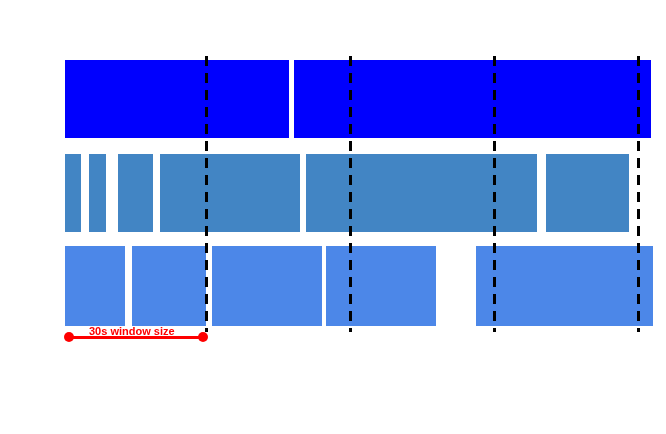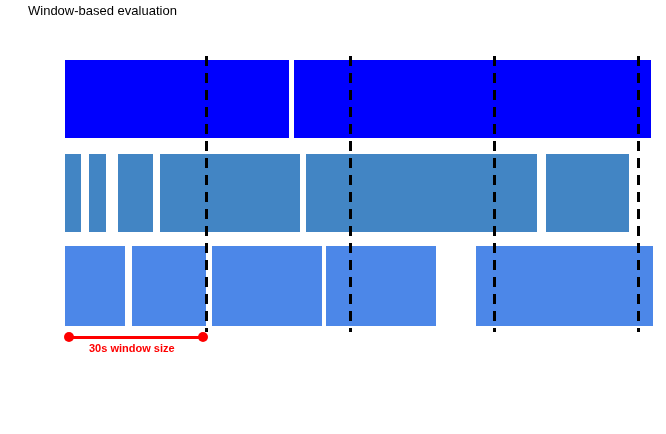--- a/index.html
+++ b/index.html
@@ -52,7 +52,6 @@
 <body>
 
 <div class="canvas">
-  <div class="title">Window-based evaluation</div>
 
   <div id="plot">
       <div class="bar" style="left: 65px; top: 60px; width: 224px; height: 78px; background: rgb(0, 0, 254);"></div>

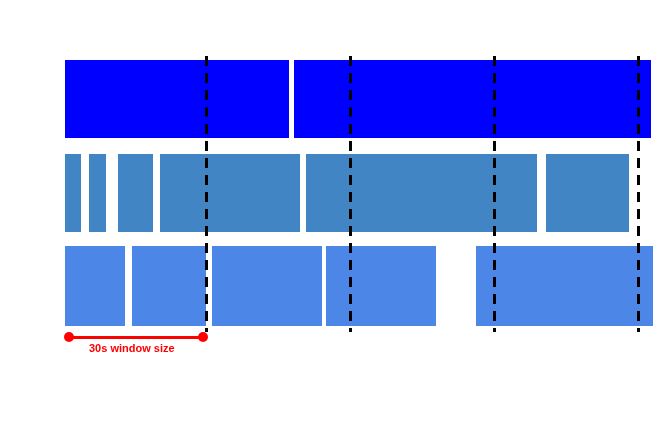--- a/index.html
+++ b/index.html
@@ -76,7 +76,7 @@
   <div id="arrow-line" class="red-line" style="left: 69px; top: 336px; width: 134px; background: rgb(254, 0, 0);"></div>
   <div id="dot-left" class="red-dot" style="left: 64px; top: 332px; background: rgb(254, 0, 0);"></div>
   <div id="dot-right" class="red-dot" style="left: 198px; top: 332px; background: rgb(254, 0, 0);"></div>
-  <div id="win-label" class="red-label" style="left: 89px; top: 342px; color: rgb(254, 0, 0);">30s window size</div>
+  <div id="win-label" class="red-label" style="left: 89px; top: 325px; color: rgb(254, 0, 0); text-decoration: underline;">30s window size</div>
 </div>
 
 </body></html>

